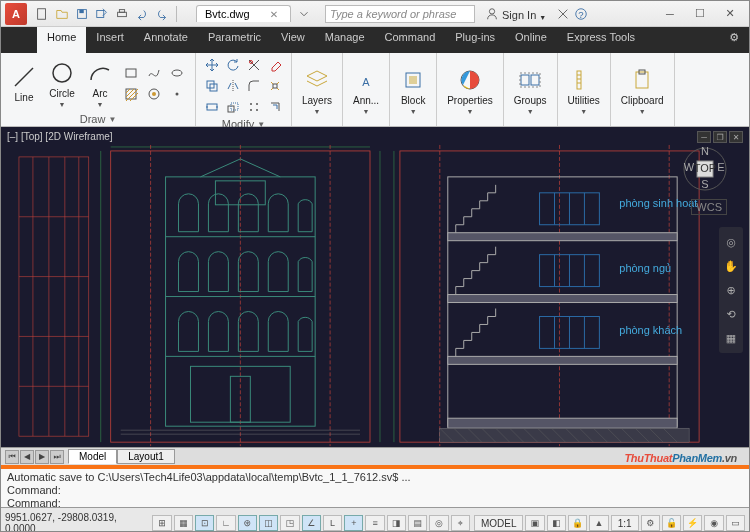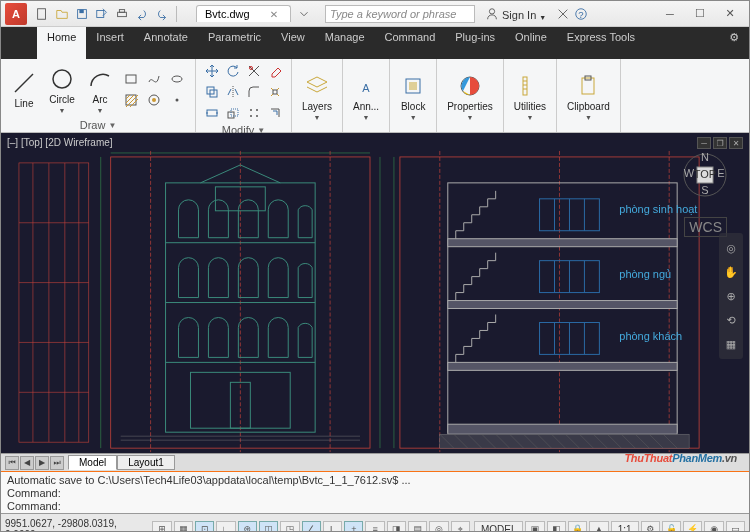--- a/index.html
+++ b/index.html
@@ -20,7 +20,7 @@
 .win-btn{width:30px;height:20px;display:flex;align-items:center;justify-content:center;color:#555}
 
 
-.ribbon-tabs{height:32px;background:#2a2a2a;display:flex;padding-left:36px}
+.ribbon-tabs{height:26px;background:#2a2a2a;display:flex;padding-left:36px}
 .rtab{padding:4px 10px;color:#ccc;cursor:pointer}
 .rtab.active{background:#f5f6f7;color:#222}
 

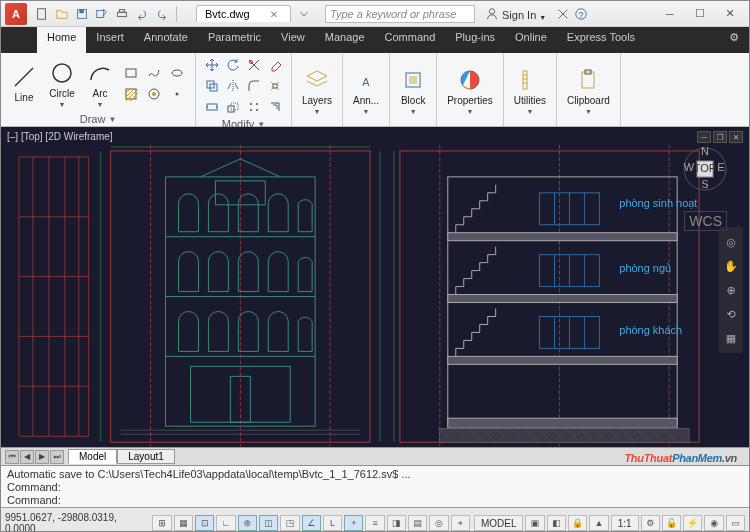--- a/index.html
+++ b/index.html
@@ -368,6 +368,19 @@
             <path d="M6 18a9 9 0 0 0 7 4" fill="#f1c40f"></path>
           </svg>
           <span class="big-btn-label">Properties</span>
+          <span class="dd">▼</span>
+        </div>
+      </div>
+    </div>
+  <div class="panel">
+      <div class="panel-body">
+        <div class="big-btn">
+          <svg viewBox="0 0 26 26">
+            <rect x="4" y="8" width="8" height="10" fill="none" stroke="#3a6ea5"></rect>
+            <rect x="14" y="8" width="8" height="10" fill="none" stroke="#3a6ea5"></rect>
+            <rect x="3" y="6" width="20" height="14" fill="none" stroke="#888" stroke-dasharray="2"></rect>
+          </svg>
+          <span class="big-btn-label">Groups</span>
           <span class="dd">▼</span>
         </div>
       </div>

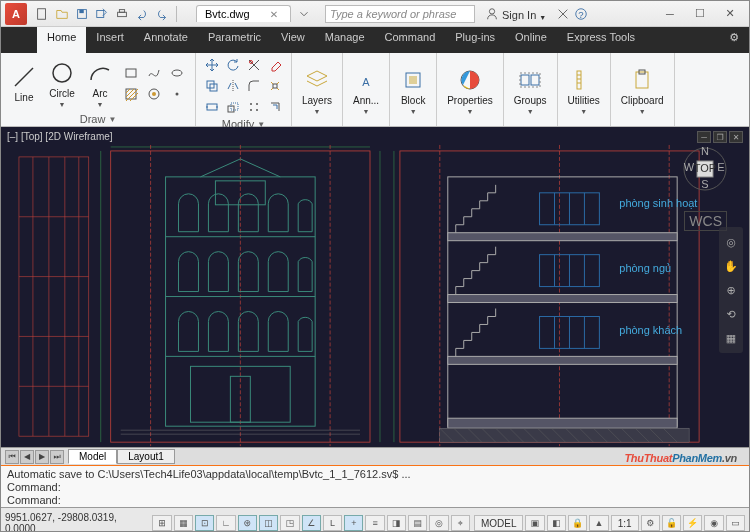--- a/index.html
+++ b/index.html
@@ -45,7 +45,7 @@
 .mdi-controls{position:absolute;top:4px;right:6px;display:flex;gap:2px;z-index:5}
 .mdi-btn{width:14px;height:12px;background:#333;border:1px solid #555;color:#aaa;font-size:8px;display:flex;align-items:center;justify-content:center}
 .viewcube{position:absolute;top:20px;right:22px;width:44px;height:44px;z-index:5}
-.wcs-label{position:absolute;top:84px;right:22px;color:#888;font-size:14px;border:1px solid #444;padding:1px 4px;z-index:5}
+.wcs-label{position:absolute;top:72px;right:22px;color:#888;font-size:11px;border:1px solid #444;padding:1px 4px;z-index:5}
 .navbar{position:absolute;top:100px;right:6px;width:24px;background:rgba(50,50,60,.7);border-radius:3px;display:flex;flex-direction:column;gap:6px;padding:6px 3px;z-index:5}
 .navbar-btn{width:18px;height:18px;color:#aaa;display:flex;align-items:center;justify-content:center}
 

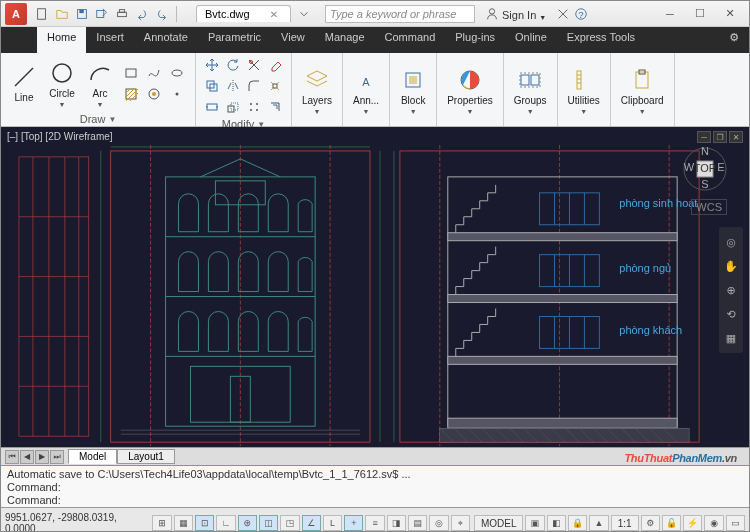--- a/index.html
+++ b/index.html
@@ -60,7 +60,7 @@
 .ltab.active{background:#fff;border-bottom-color:#fff}
 
 
-.cmdline{height:42px;background:#f8f8f8;border-top:1px solid #f97316;padding:2px 6px;font-family:Consolas,monospace;font-size:10px;color:#333;line-height:13px;overflow:hidden}
+.cmdline{height:42px;background:#f8f8f8;border-top:4px solid #f97316;padding:2px 6px;font-family:Consolas,monospace;font-size:10px;color:#333;line-height:13px;overflow:hidden}
 .cmdline .prompt{white-space:pre}
 
 

